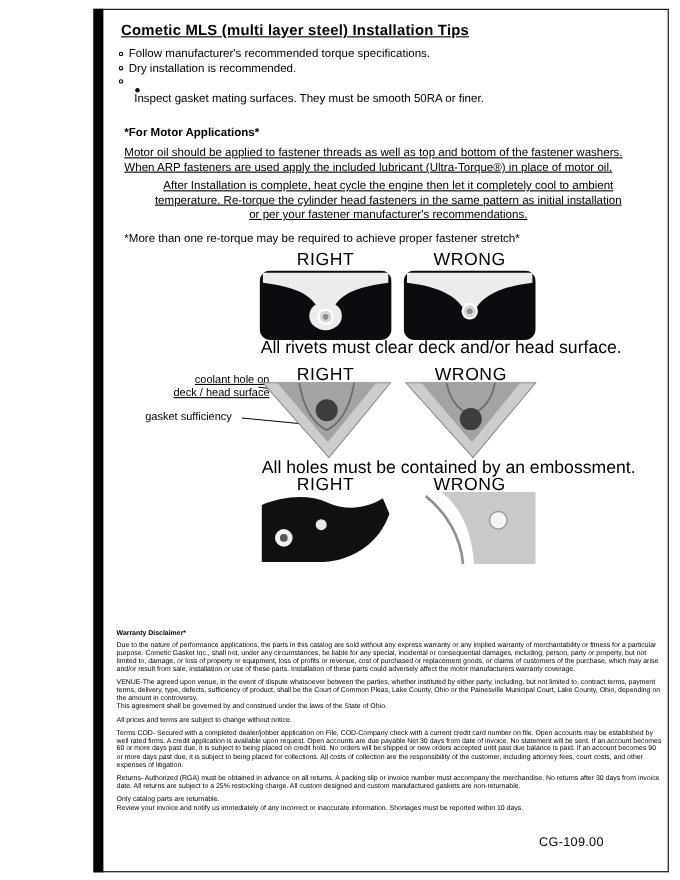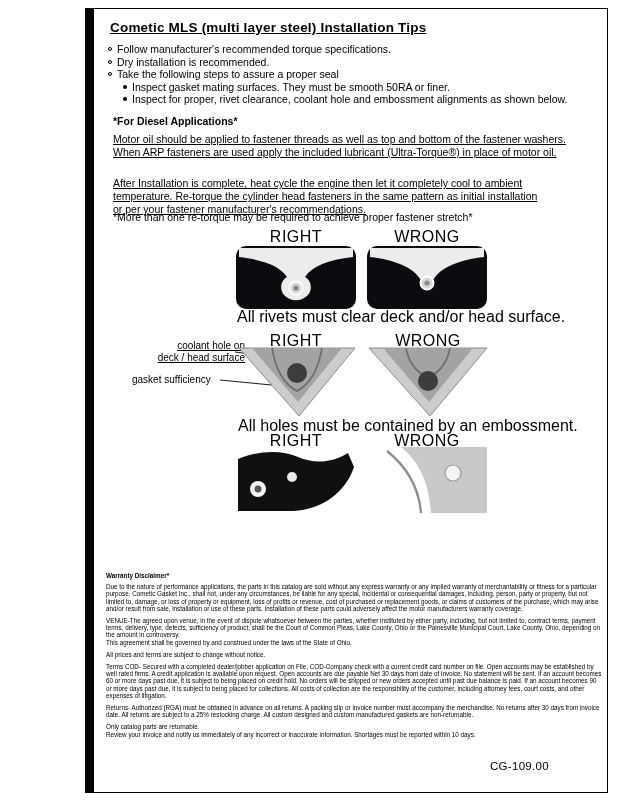--- a/index.html
+++ b/index.html
@@ -51,7 +51,6 @@
     </div>
     <div class="bullet-line">
       <span class="marker-circle"></span>
-      <span>Take the following steps to assure a proper seal</span>
     </div>
     <div class="bullet-line sub">
       <span class="marker-dot"></span>

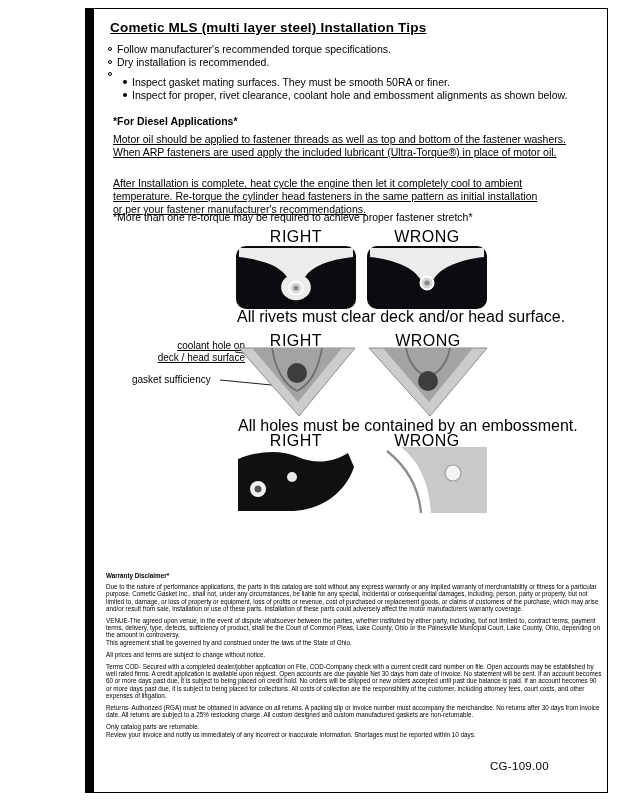--- a/index.html
+++ b/index.html
@@ -21,7 +21,7 @@
   .bullet-line { display:flex; align-items:flex-start; font-size:10.5px; line-height:12.6px; }
   .marker-circle { width:4px; height:4px; border:1px solid #000; border-radius:50%; margin:4px 5px 0 1px; flex:none; }
   .marker-dot { width:4px; height:4px; background:#000; border-radius:50%; margin:4px 5px 0 1px; flex:none; }
-  .sub { margin-left:15px; }
+  .sub { margin-left:15px;flex-direction:column; }
   .fig-head { font-size:16px; text-align:center; width:120px; letter-spacing:.5px; }
   .caption { font-size:16px; line-height:12.5px; }
   .callout { font-size:10px; line-height:11.5px;margin-left:12px; }

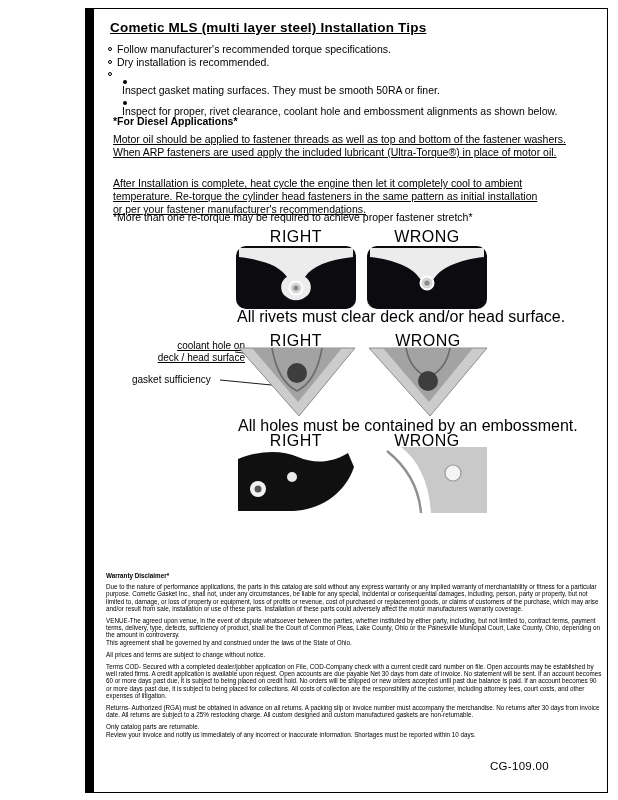--- a/index.html
+++ b/index.html
@@ -55,10 +55,6 @@
     <div class="bullet-line sub">
       <span class="marker-dot"></span>
       <span>Inspect gasket mating surfaces.  They must be smooth 50RA or finer.</span>
-    </div>
-    <div class="bullet-line sub">
-      <span class="marker-dot"></span>
-      <span>Inspect for proper, rivet clearance, coolant hole and embossment alignments as shown below.</span>
     </div>
   </div>
 

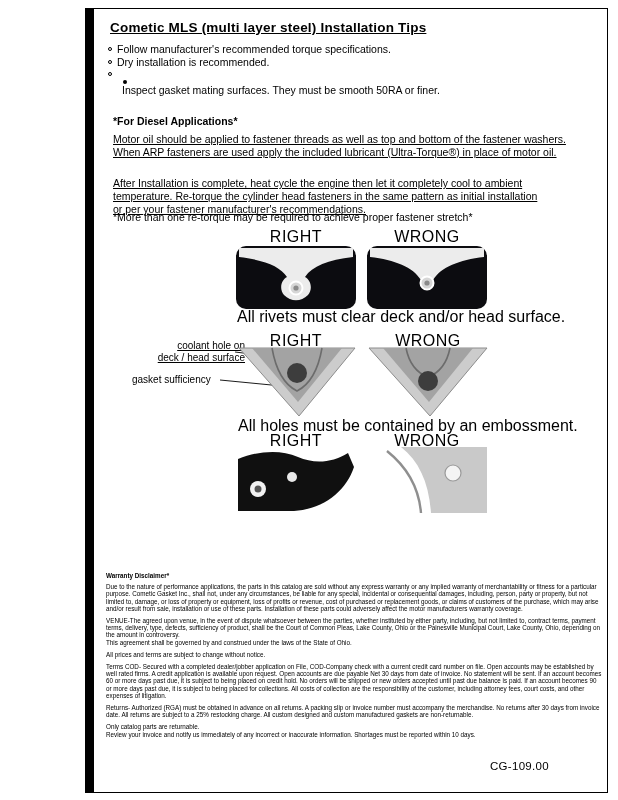--- a/index.html
+++ b/index.html
@@ -58,7 +58,7 @@
     </div>
   </div>
 
-  <div class="abs body-text bold" style="left:113px; top:115px;">*For Diesel Applications*</div>
+  <div class="abs body-text bold" style="left:113px; top:115px;">*For Motor Applications*</div>
   <div class="abs body-text prewrap" style="left:113px; top:133px; width:480px;">Motor oil should be applied to fastener threads as well as top and bottom of the fastener washers.
 When ARP fasteners are used apply the included lubricant (Ultra-Torque®) in place of motor oil.</div>
   <div class="abs body-text prewrap" style="left:113px; top:177px; width:480px;">After Installation is complete, heat cycle the engine then let it completely cool to ambient

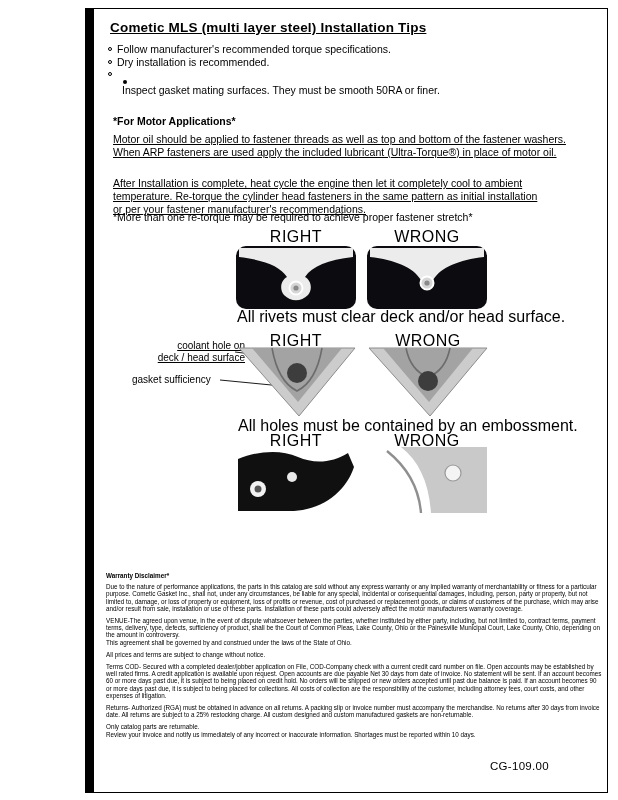--- a/index.html
+++ b/index.html
@@ -61,7 +61,7 @@
   <div class="abs body-text bold" style="left:113px; top:115px;">*For Motor Applications*</div>
   <div class="abs body-text prewrap" style="left:113px; top:133px; width:480px;">Motor oil should be applied to fastener threads as well as top and bottom of the fastener washers.
 When ARP fasteners are used apply the included lubricant (Ultra-Torque®) in place of motor oil.</div>
-  <div class="abs body-text prewrap" style="left:113px; top:177px; width:480px;">After Installation is complete, heat cycle the engine then let it completely cool to ambient
+  <div class="abs body-text prewrap" style="left:113px; top:163px; width:480px;text-align:center;">After Installation is complete, heat cycle the engine then let it completely cool to ambient
 temperature. Re-torque the cylinder head fasteners in the same pattern as initial installation
 or per your fastener manufacturer's recommendations.</div>
   <div class="abs body-text" style="left:113px; top:211px;">*More than one re-torque may be required to achieve proper fastener stretch*</div>

